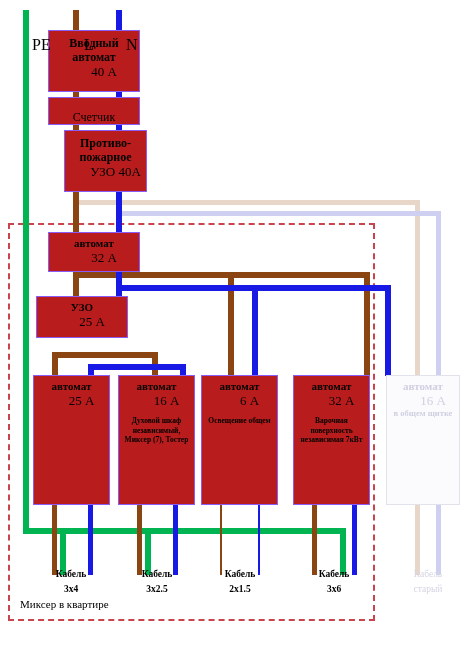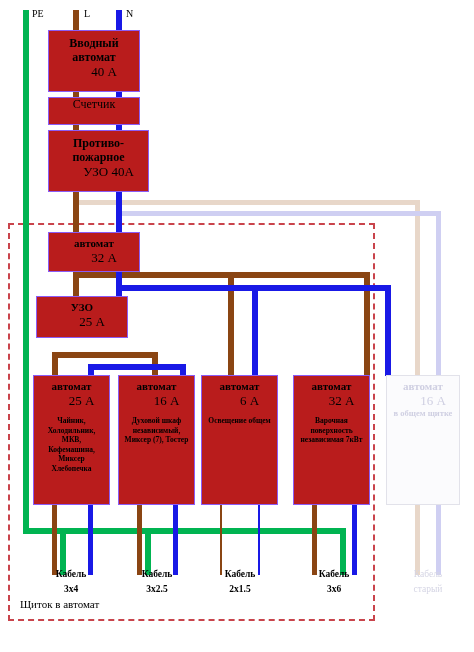--- a/index.html
+++ b/index.html
@@ -53,8 +53,8 @@
 
   
   .philabel{
-    position:absolute;font-size:10px;font-weight:normal;color:#000;
-    font-family:"Liberation Serif", serif;z-index:7;
+    position:absolute;font-size:16px;font-weight:normal;color:#000;
+    font-family:"Liberation Serif", serif;z-index:7;margin-top:28px;
   }
 
   

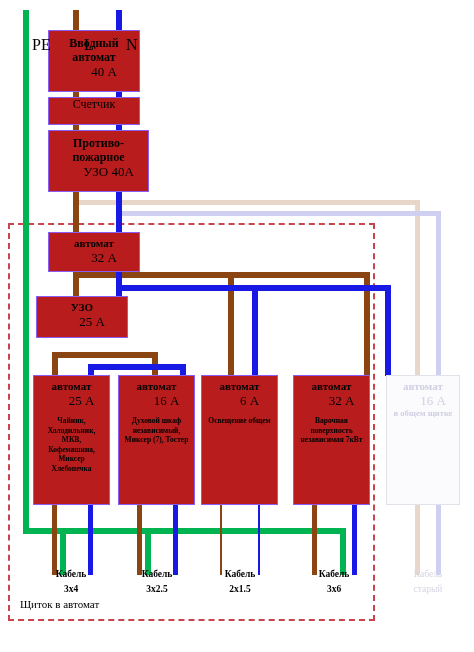--- a/index.html
+++ b/index.html
@@ -41,7 +41,7 @@
     font-weight:bold;
   }
   .box.top .title{font-size:12px;line-height:14px;padding-top:5px;}
-  .box.meter{display:flex;align-items:flex-start;justify-content:center;}
+  .box.meter{display:flex;align-items:flex-end;justify-content:center;}
   .box.meter .title{padding-top:0;font-weight:normal;font-size:12px;}
 
   .box.faded{

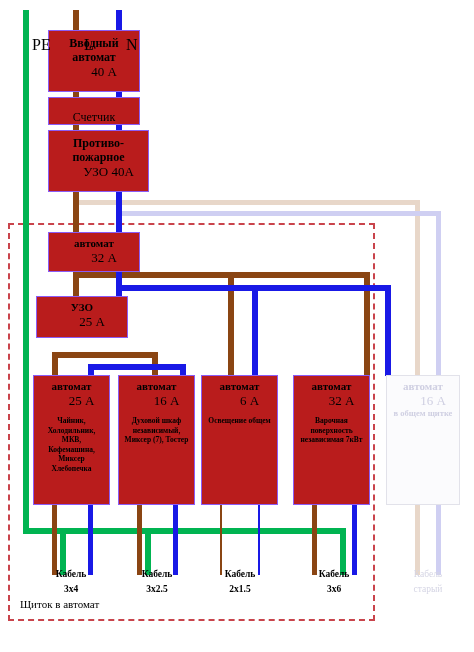--- a/index.html
+++ b/index.html
@@ -158,7 +158,7 @@
     <div class="title">Счетчик</div>
   </div>
 
-  <div class="box top" style="left:48px;top:130px;width:101px;height:62px;">
+  <div class="box top" style="left:64px;top:130px;width:83px;height:62px;">
     <div class="title">
       <span>Противо-</span><br>
       <span>пожарное</span>

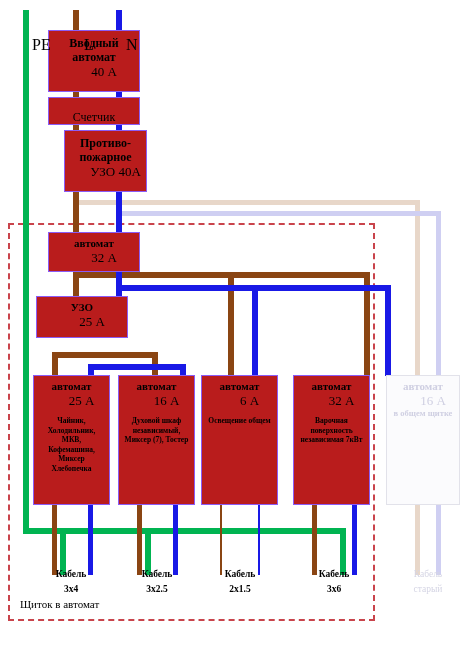--- a/index.html
+++ b/index.html
@@ -185,7 +185,6 @@
       <span>автомат</span>
       <span class="amp">25 А</span>
     </div>
-    <div class="desc">Чайник, Холодильник, МКВ, Кофемашина, Миксер Хлебопечка</div>
   </div>
 
   <div class="box" style="left:118px;top:375px;width:77px;height:130px;">

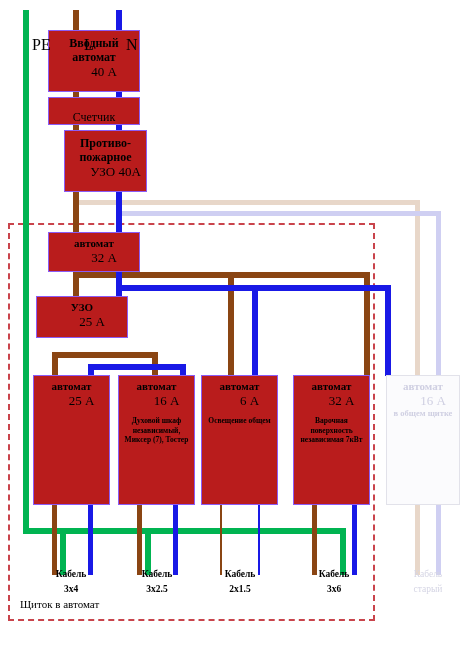--- a/index.html
+++ b/index.html
@@ -87,7 +87,7 @@
 <div id="canvas">
 
   <div id="panel-border"></div>
-  <div id="panel-caption">Щиток в автомат</div>
+  <div id="panel-caption">Миксер в квартире</div>
 
   <div id="watermark">
     <span></span>

